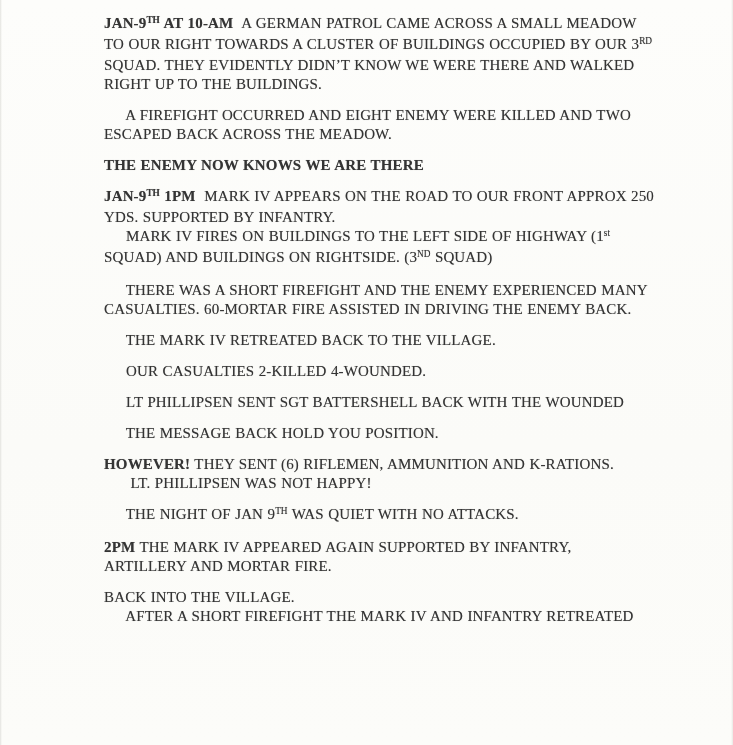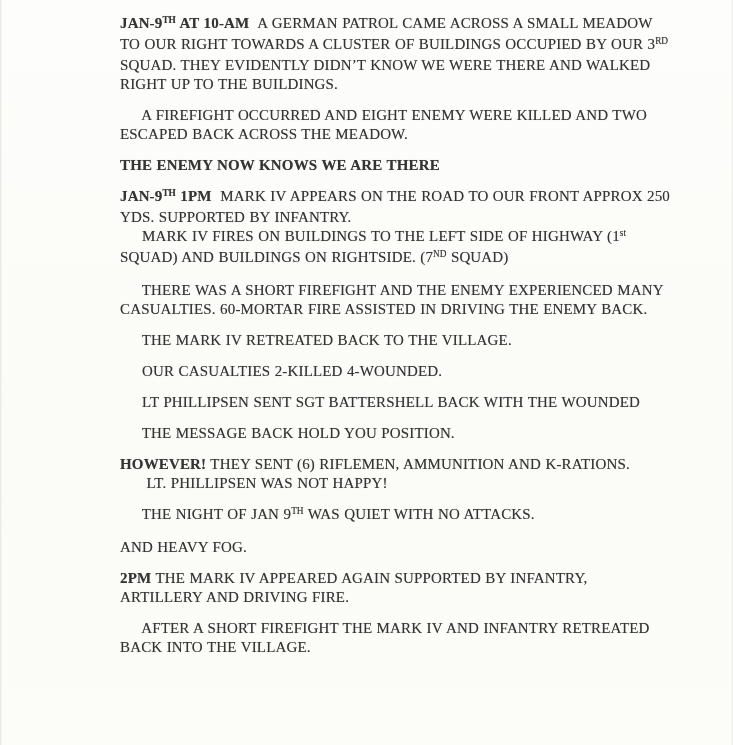--- a/index.html
+++ b/index.html
@@ -45,7 +45,7 @@
     word-spacing: 0.5px;
     text-shadow: 0 0 0.7px rgba(45,45,45,0.45);
   }
-  .para { margin: 0 0 12px 16px; }
+  .para { margin: 0 0 12px 0; }
   .line { white-space: pre; }
   .b { font-weight: bold; }
   .sup {

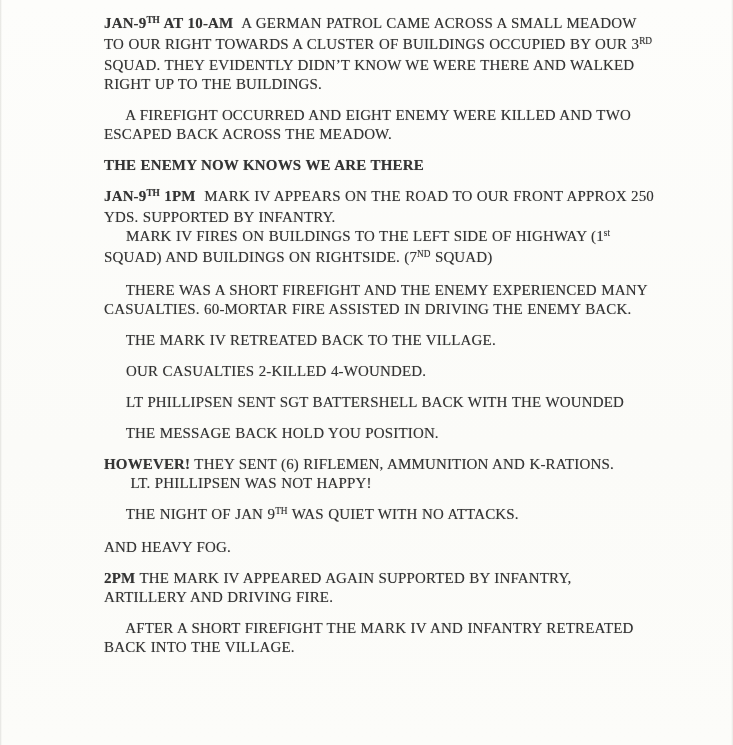--- a/index.html
+++ b/index.html
@@ -77,7 +77,7 @@
         <div class="line" data-name="text-line"><span class="b " data-name="text-segment">JAN-9</span><span class="b sup" data-name="superscript-segment">TH</span><span class="b " data-name="text-segment"> 1PM</span><span class="" data-name="text-segment">  MARK IV APPEARS ON THE ROAD TO OUR FRONT APPROX 250</span></div>
         <div class="line" data-name="text-line"><span class="" data-name="text-segment">YDS. SUPPORTED BY INFANTRY.</span></div>
         <div class="line" data-name="text-line"><span class="" data-name="text-segment">     MARK IV FIRES ON BUILDINGS TO THE LEFT SIDE OF HIGHWAY (1</span><span class="sup" data-name="superscript-segment">st</span></div>
-        <div class="line" data-name="text-line"><span class="" data-name="text-segment">SQUAD) AND BUILDINGS ON RIGHTSIDE. (7</span><span class="sup" data-name="superscript-segment">ND</span><span class="" data-name="text-segment"> SQUAD)</span></div>
+        <div class="line" data-name="text-line"><span class="" data-name="text-segment">SQUAD) AND BUILDINGS ON RIGHTSIDE. (3</span><span class="sup" data-name="superscript-segment">ND</span><span class="" data-name="text-segment"> SQUAD)</span></div>
       </div>
       <div class="para" data-name="short-firefight">
         <div class="line" data-name="text-line"><span class="" data-name="text-segment">     THERE WAS A SHORT FIREFIGHT AND THE ENEMY EXPERIENCED MANY</span></div>

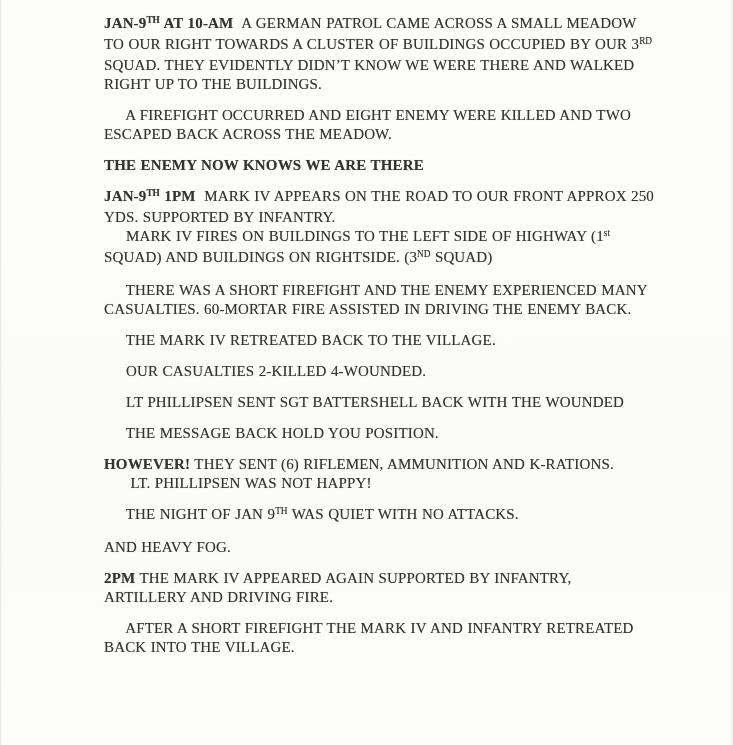--- a/index.html
+++ b/index.html
@@ -103,7 +103,6 @@
         <div class="line" data-name="text-line"><span class="" data-name="text-segment">     THE NIGHT OF JAN 9</span><span class="sup" data-name="superscript-segment">TH</span><span class="" data-name="text-segment"> WAS QUIET WITH NO ATTACKS.</span></div>
       </div>
       <div class="para" data-name="entry-jan10-morning">
-        <div class="line" data-name="text-line"><span class="" data-name="text-segment">AND HEAVY FOG.</span></div>
       </div>
       <div class="para" data-name="entry-2pm">
         <div class="line" data-name="text-line"><span class="b " data-name="text-segment">2PM</span><span class="" data-name="text-segment"> THE MARK IV APPEARED AGAIN SUPPORTED BY INFANTRY,</span></div>

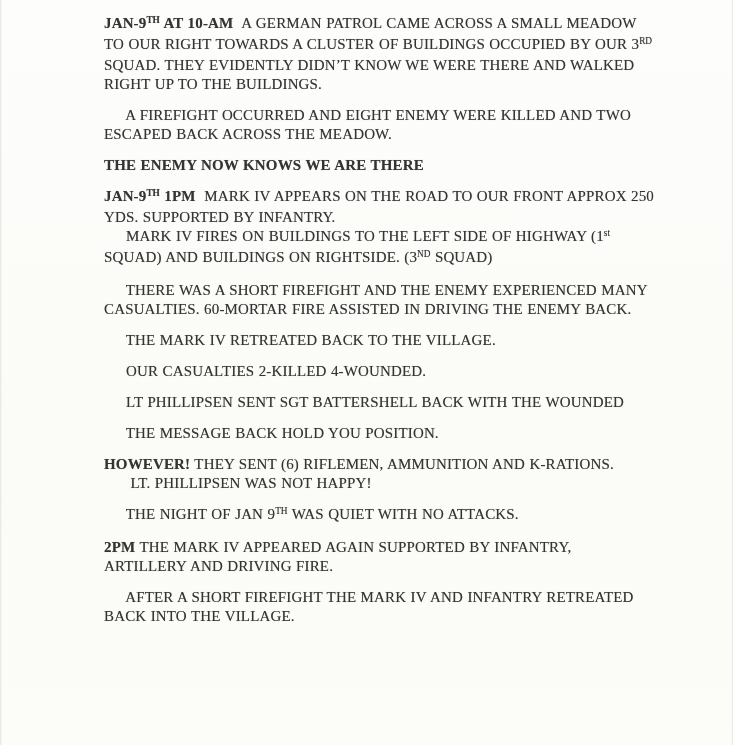--- a/index.html
+++ b/index.html
@@ -106,7 +106,7 @@
       </div>
       <div class="para" data-name="entry-2pm">
         <div class="line" data-name="text-line"><span class="b " data-name="text-segment">2PM</span><span class="" data-name="text-segment"> THE MARK IV APPEARED AGAIN SUPPORTED BY INFANTRY,</span></div>
-        <div class="line" data-name="text-line"><span class="" data-name="text-segment">ARTILLERY AND DRIVING FIRE.</span></div>
+        <div class="line" data-name="text-line"><span class="" data-name="text-segment">ARTILLERY AND MORTAR FIRE.</span></div>
       </div>
       <div class="para" data-name="after-firefight">
         <div class="line" data-name="text-line"><span class="" data-name="text-segment">     AFTER A SHORT FIREFIGHT THE MARK IV AND INFANTRY RETREATED</span></div>

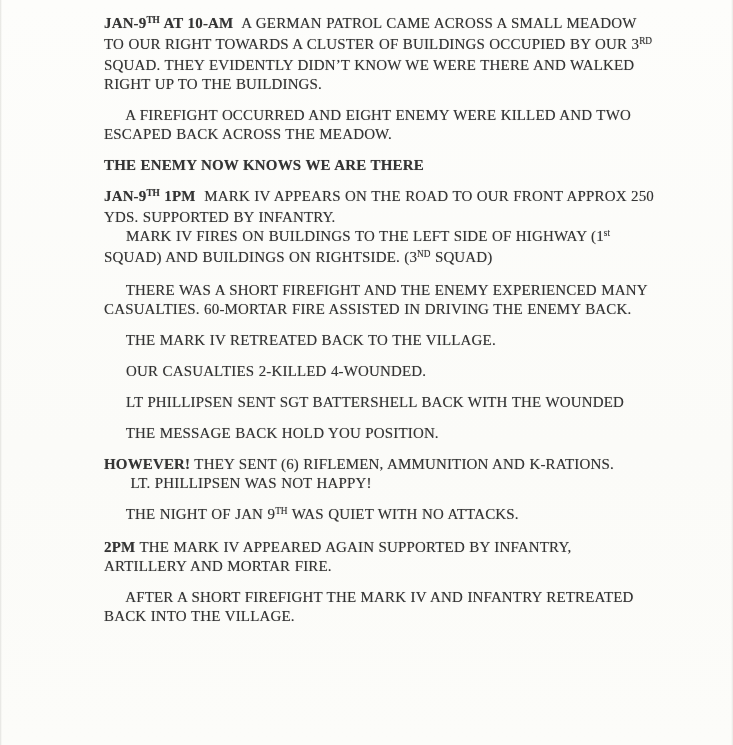--- a/index.html
+++ b/index.html
@@ -109,8 +109,8 @@
         <div class="line" data-name="text-line"><span class="" data-name="text-segment">ARTILLERY AND MORTAR FIRE.</span></div>
       </div>
       <div class="para" data-name="after-firefight">
+        <div class="line" data-name="text-line"><span class="" data-name="text-segment">BACK INTO THE VILLAGE.</span></div>
         <div class="line" data-name="text-line"><span class="" data-name="text-segment">     AFTER A SHORT FIREFIGHT THE MARK IV AND INFANTRY RETREATED</span></div>
-        <div class="line" data-name="text-line"><span class="" data-name="text-segment">BACK INTO THE VILLAGE.</span></div>
       </div>
     </article>
 </main>

